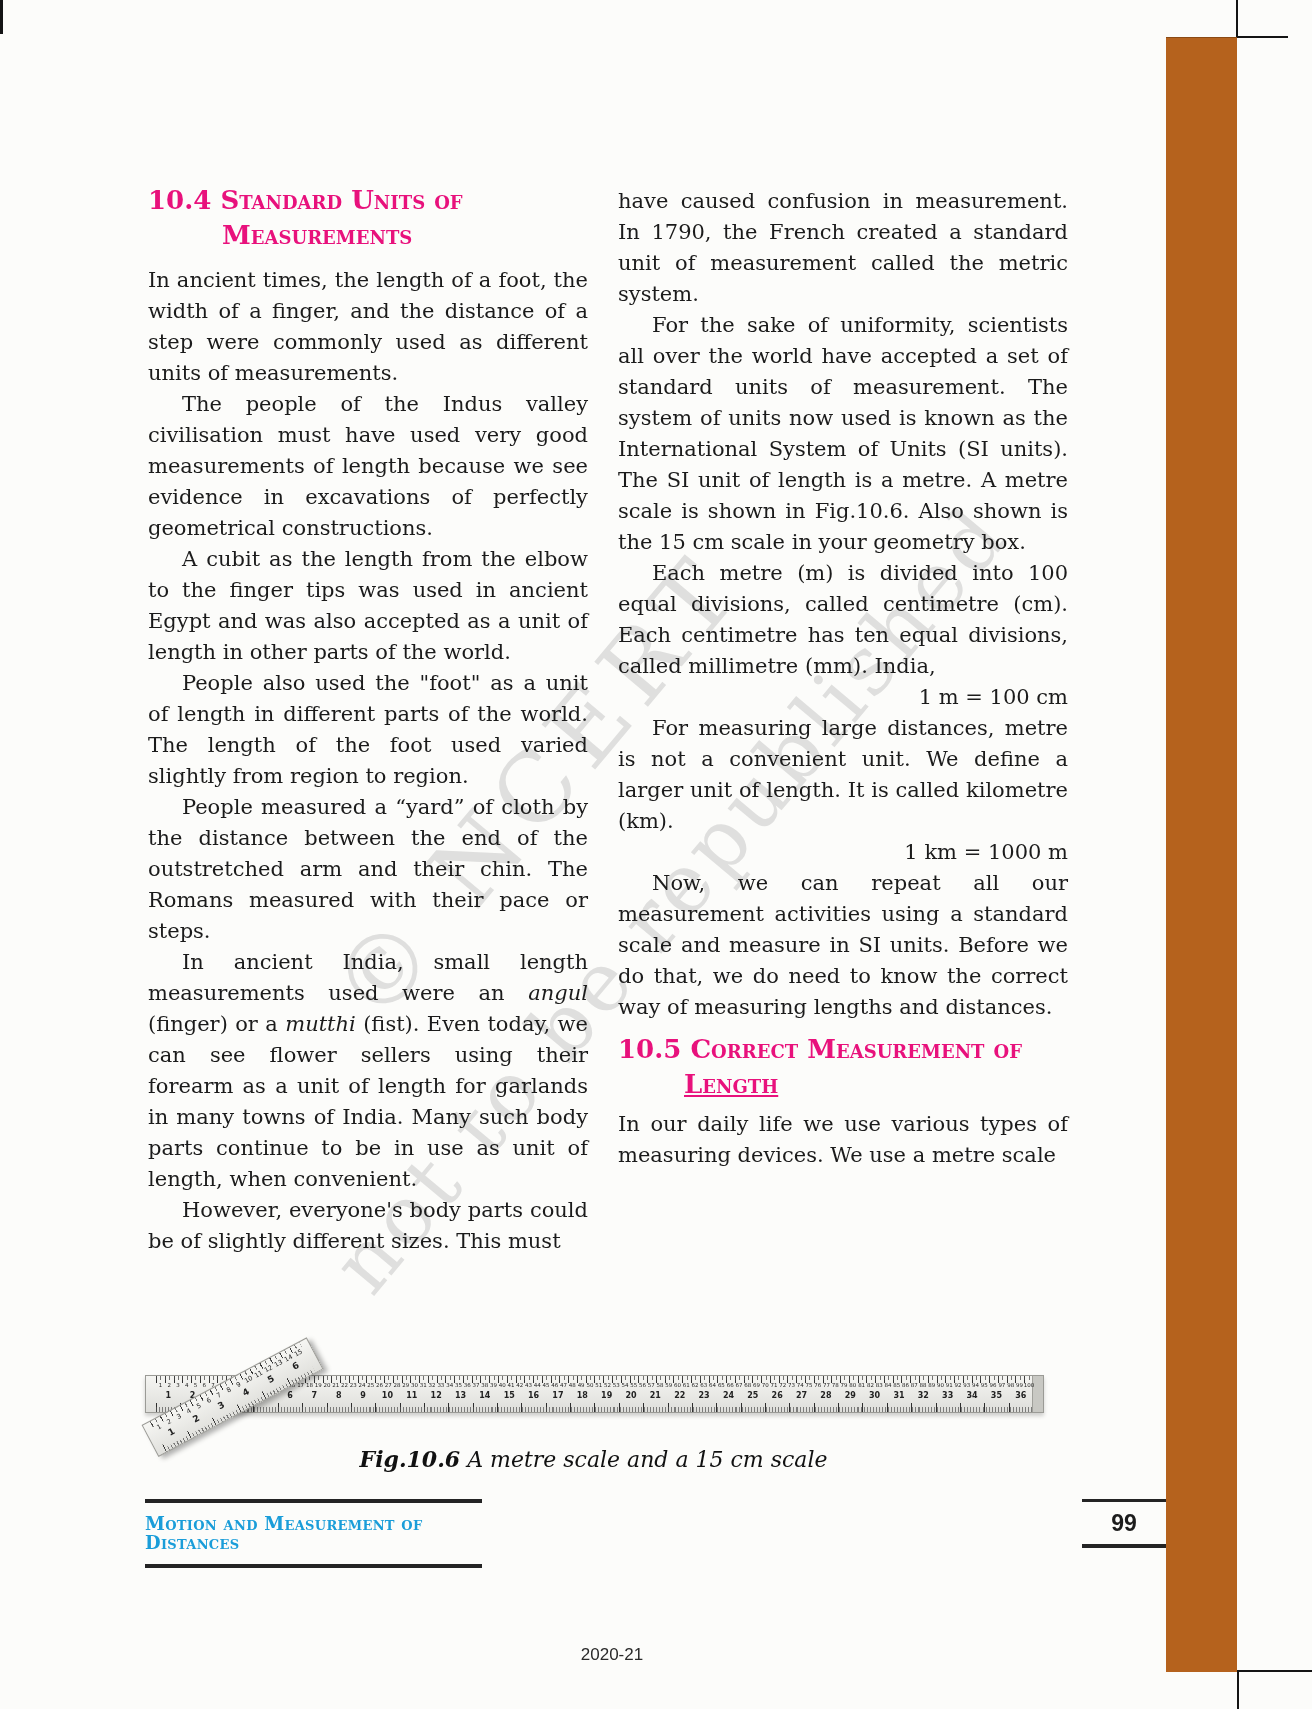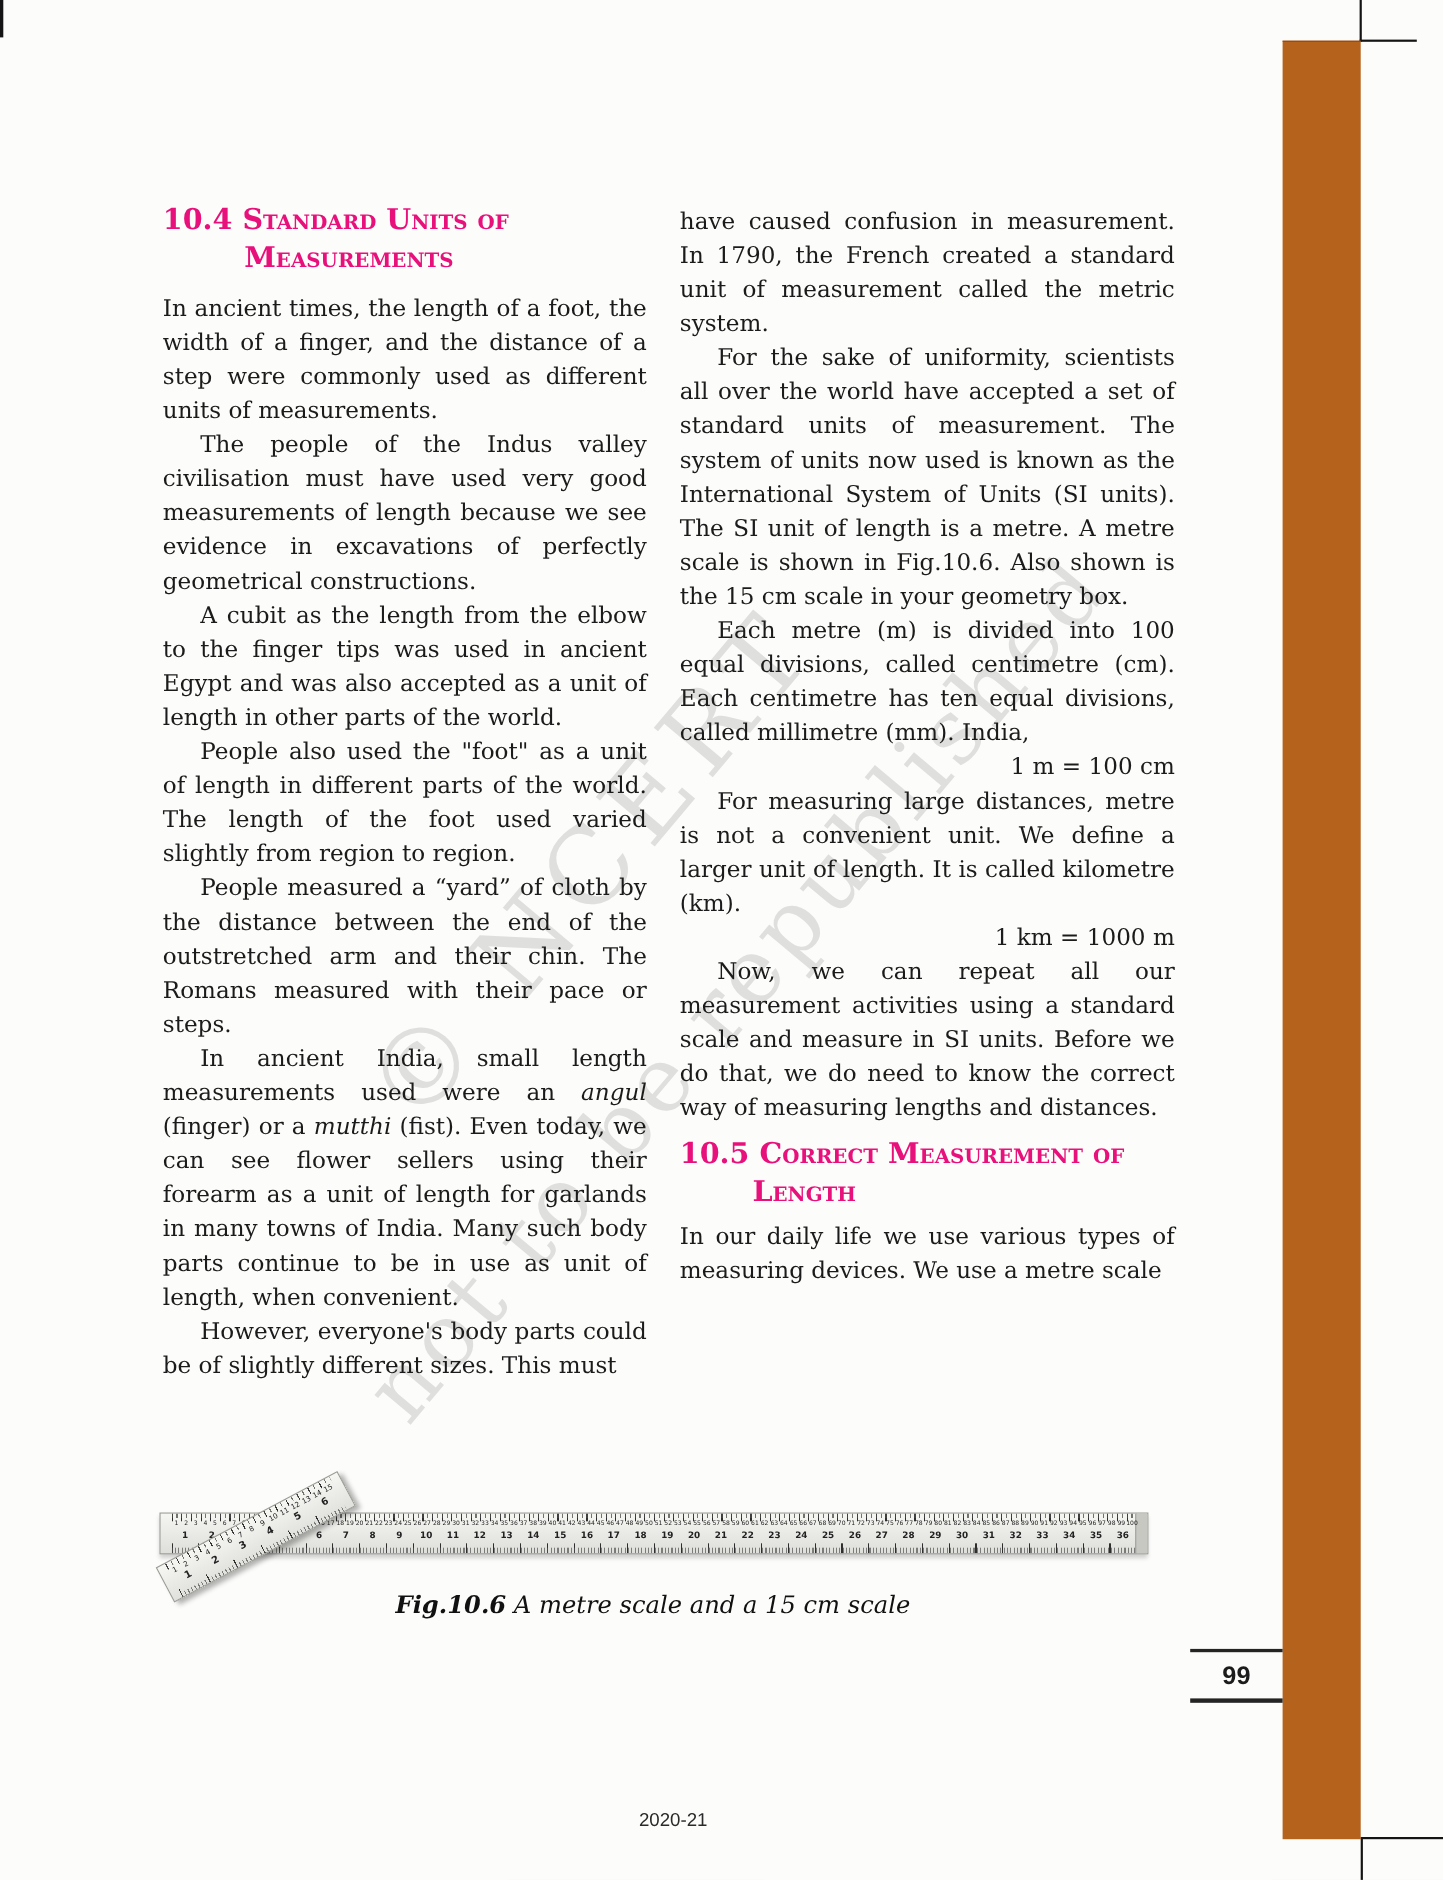--- a/index.html
+++ b/index.html
@@ -48,7 +48,7 @@
   .h105 {margin:9px 0 7px 0;}
   .h-line {display:block;}
   .h-line2-104 {padding-left:74px;}
-  .h-line2-105 {padding-left:66px;}
+  .h-line2-105 {padding-left:66px;text-decoration:underline;}
   .h-sc {font-variant:small-caps;}
 
   

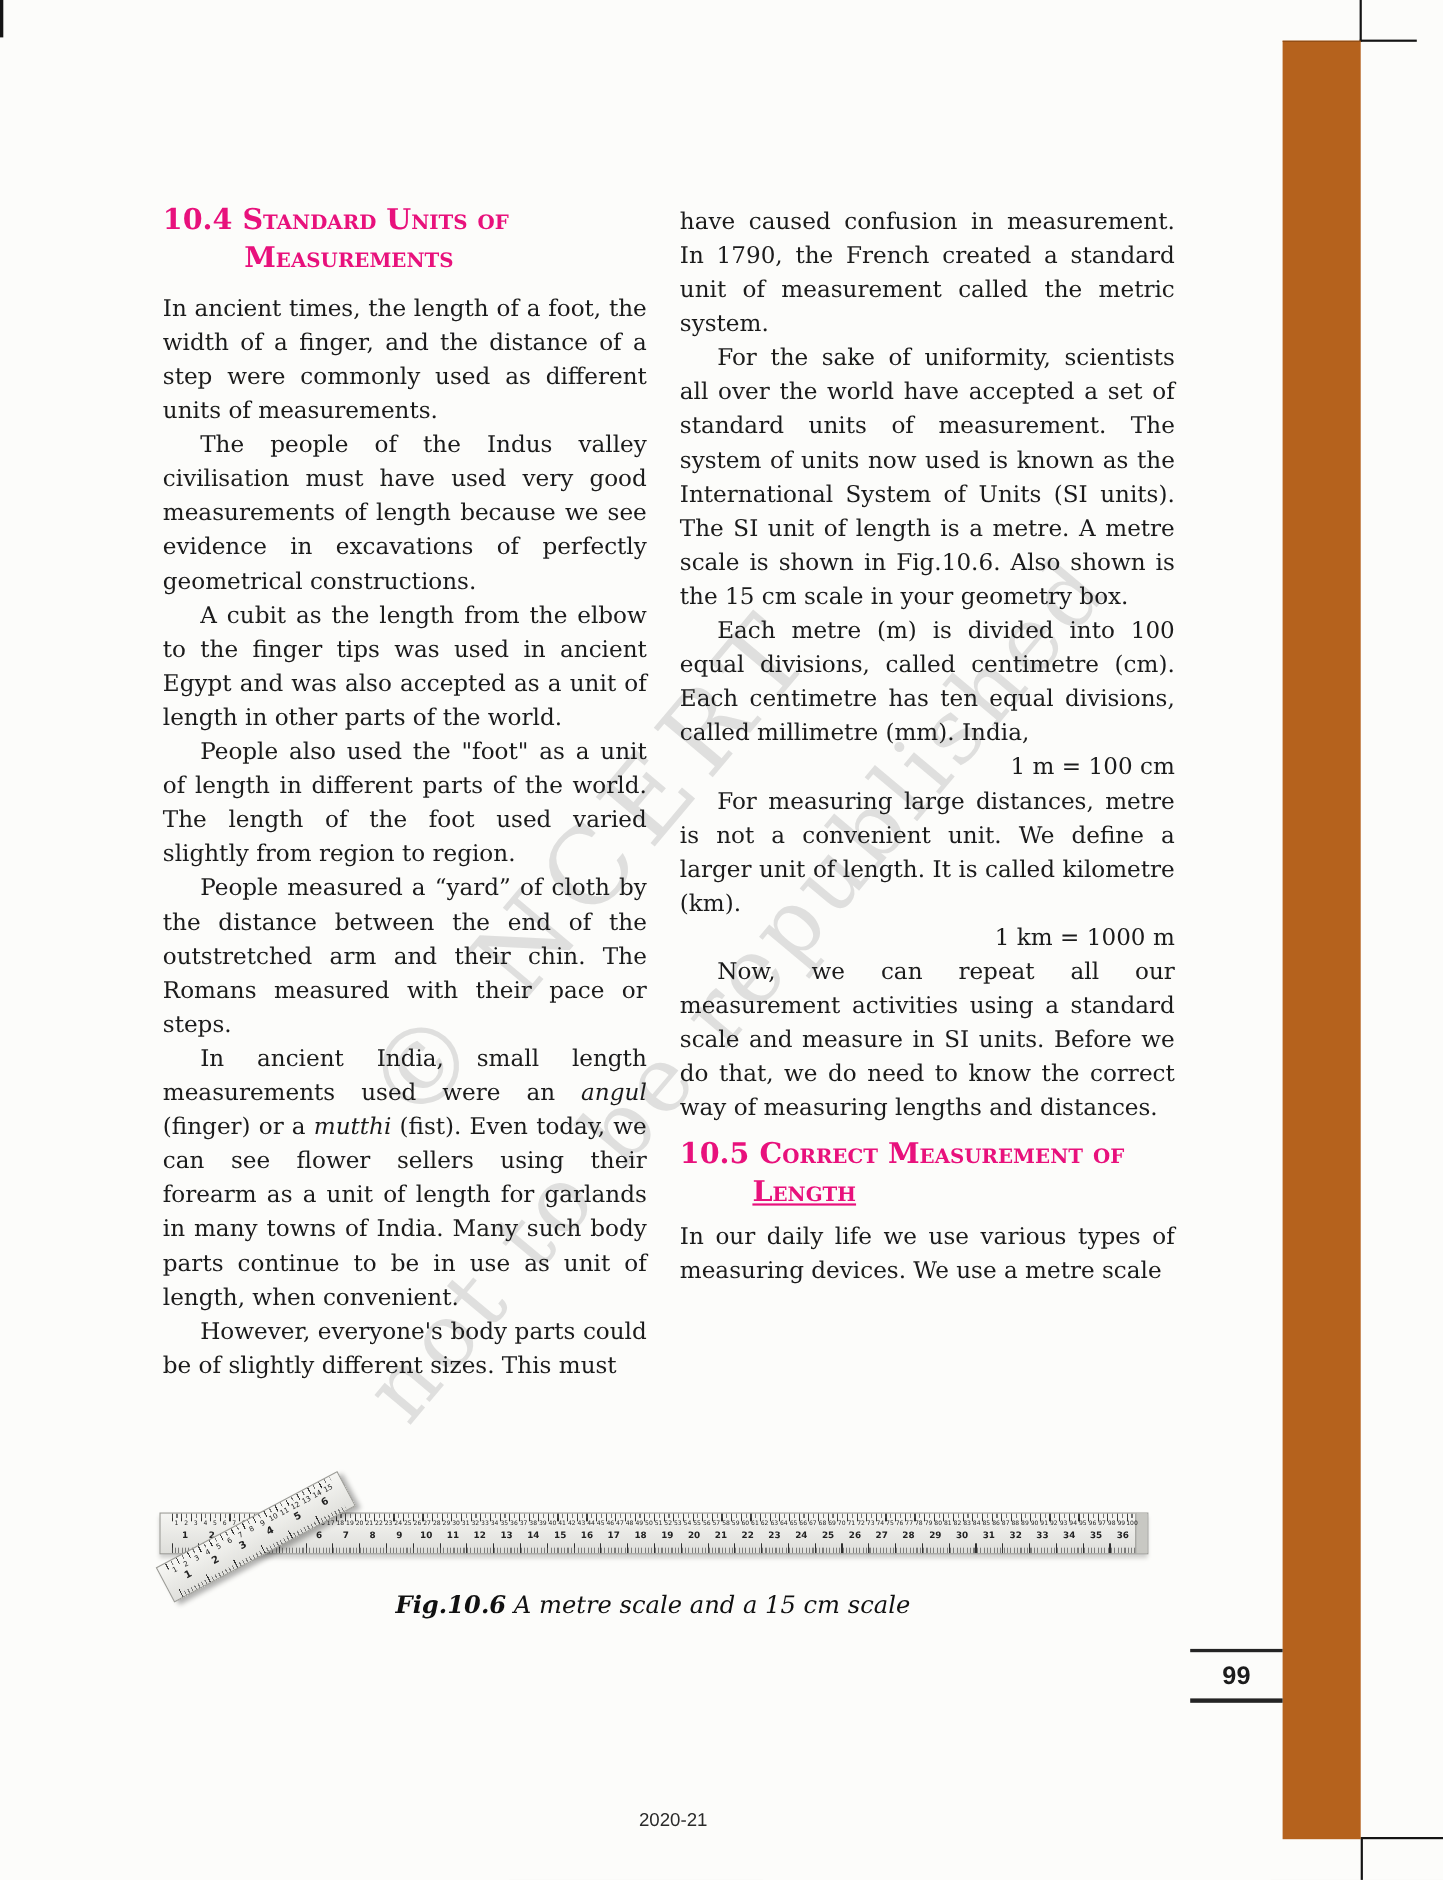--- a/index.html
+++ b/index.html
@@ -348,6 +348,9 @@
     <span class="cap-label">Fig.10.6</span><span> A metre scale and a 15 cm scale</span>
   </div>
 
+  <div class="footer-left">
+    <span class="chapter">Motion and Measurement of Distances</span>
+  </div>
   <div class="footer-right">
     <span class="pagenum">99</span>
   </div>

